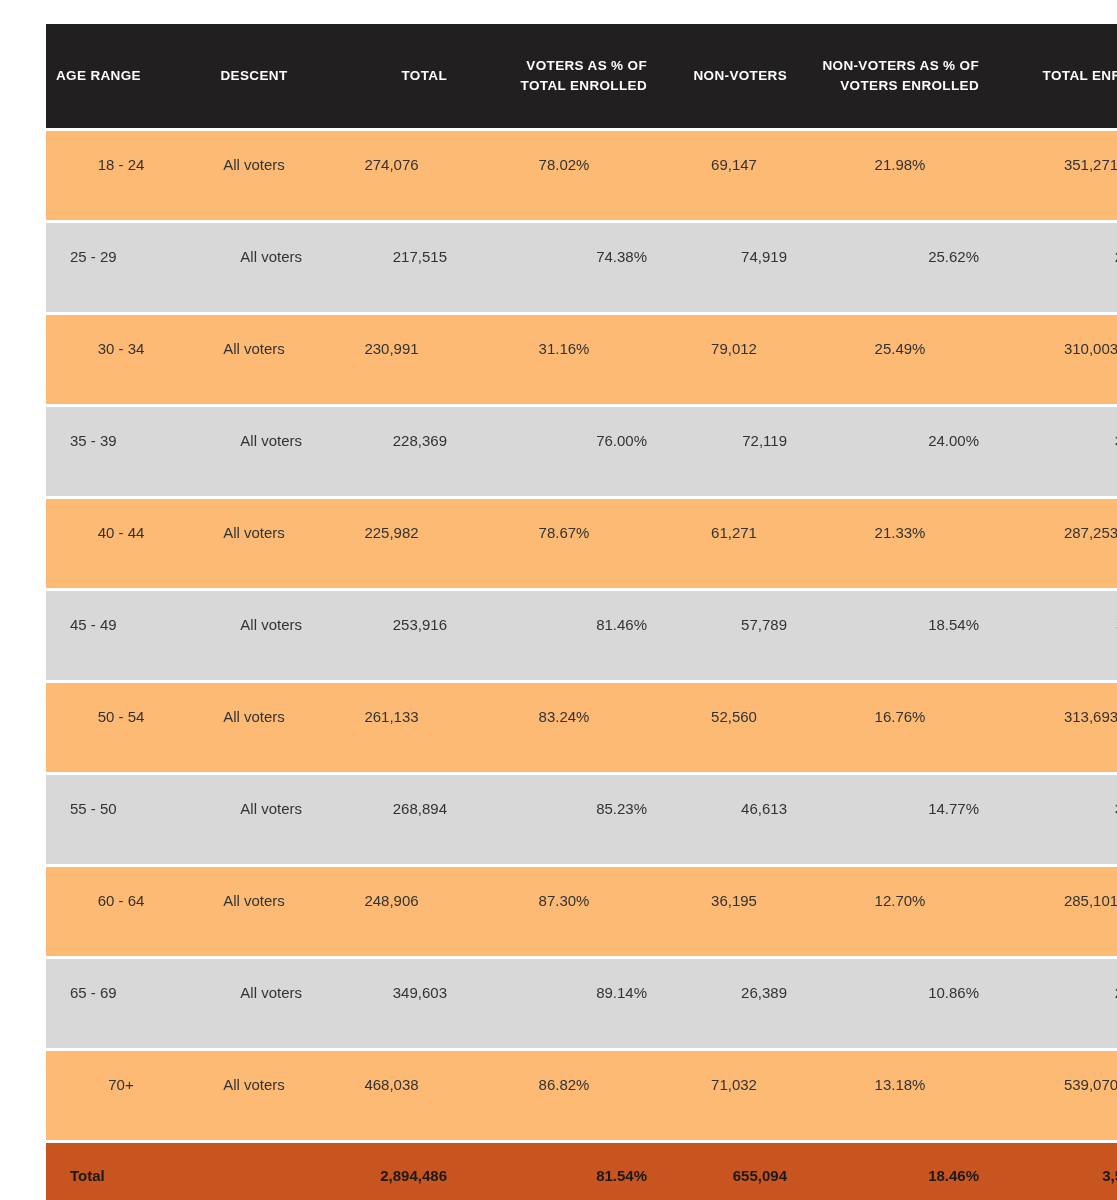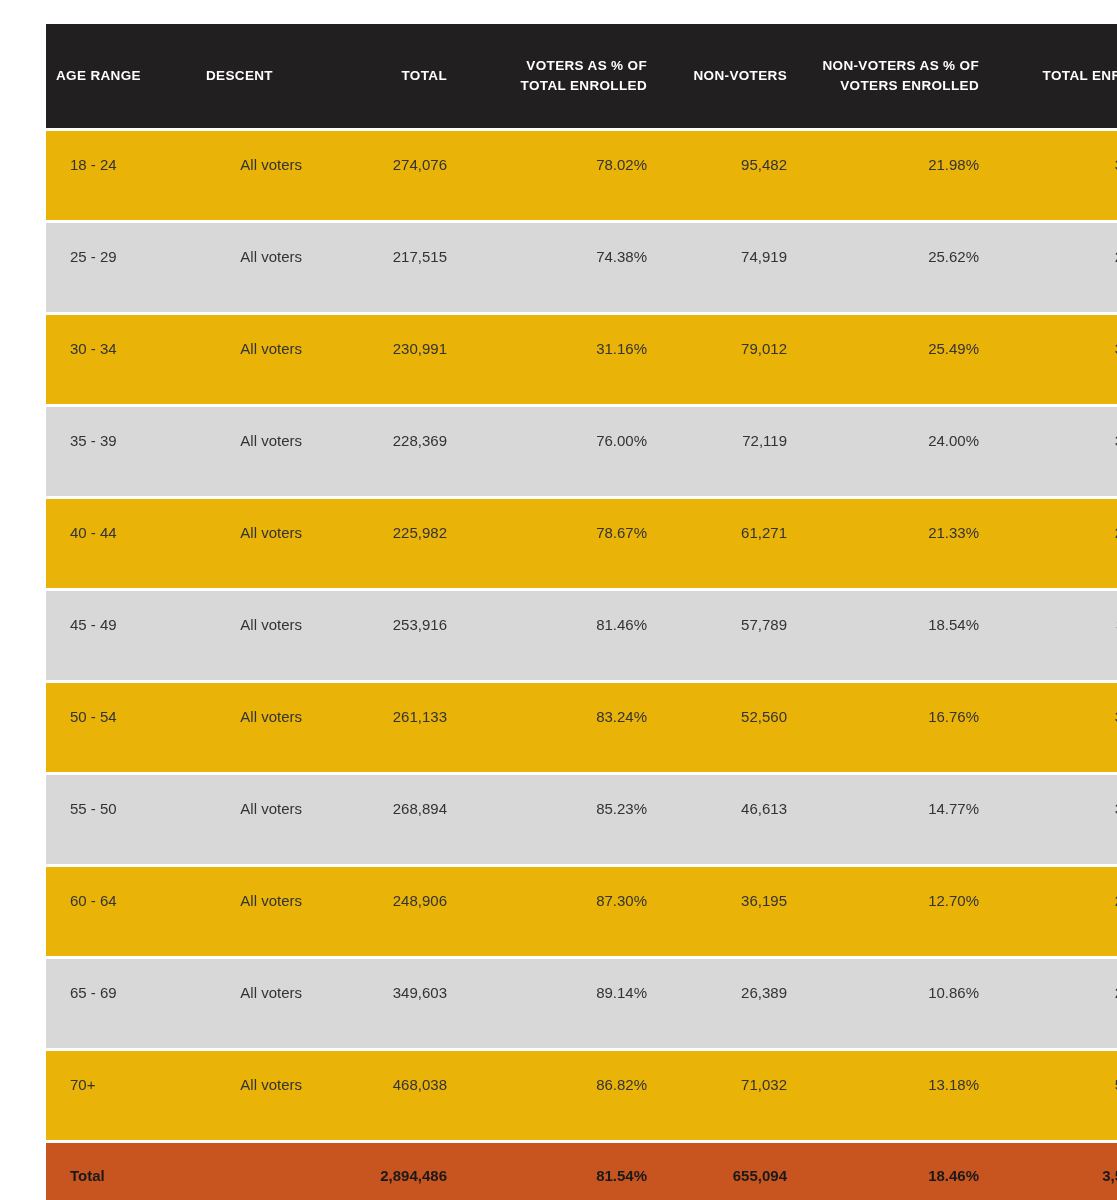--- a/index.html
+++ b/index.html
@@ -47,7 +47,7 @@
   }
   thead tr { }
   th.col-age   { text-align: left; padding-left: 24px; }
-  th.col-desc  { text-align: left; }
+  th.col-desc  { text-align: center; }
   th.col-num   { text-align: right; }
 
   tbody td {

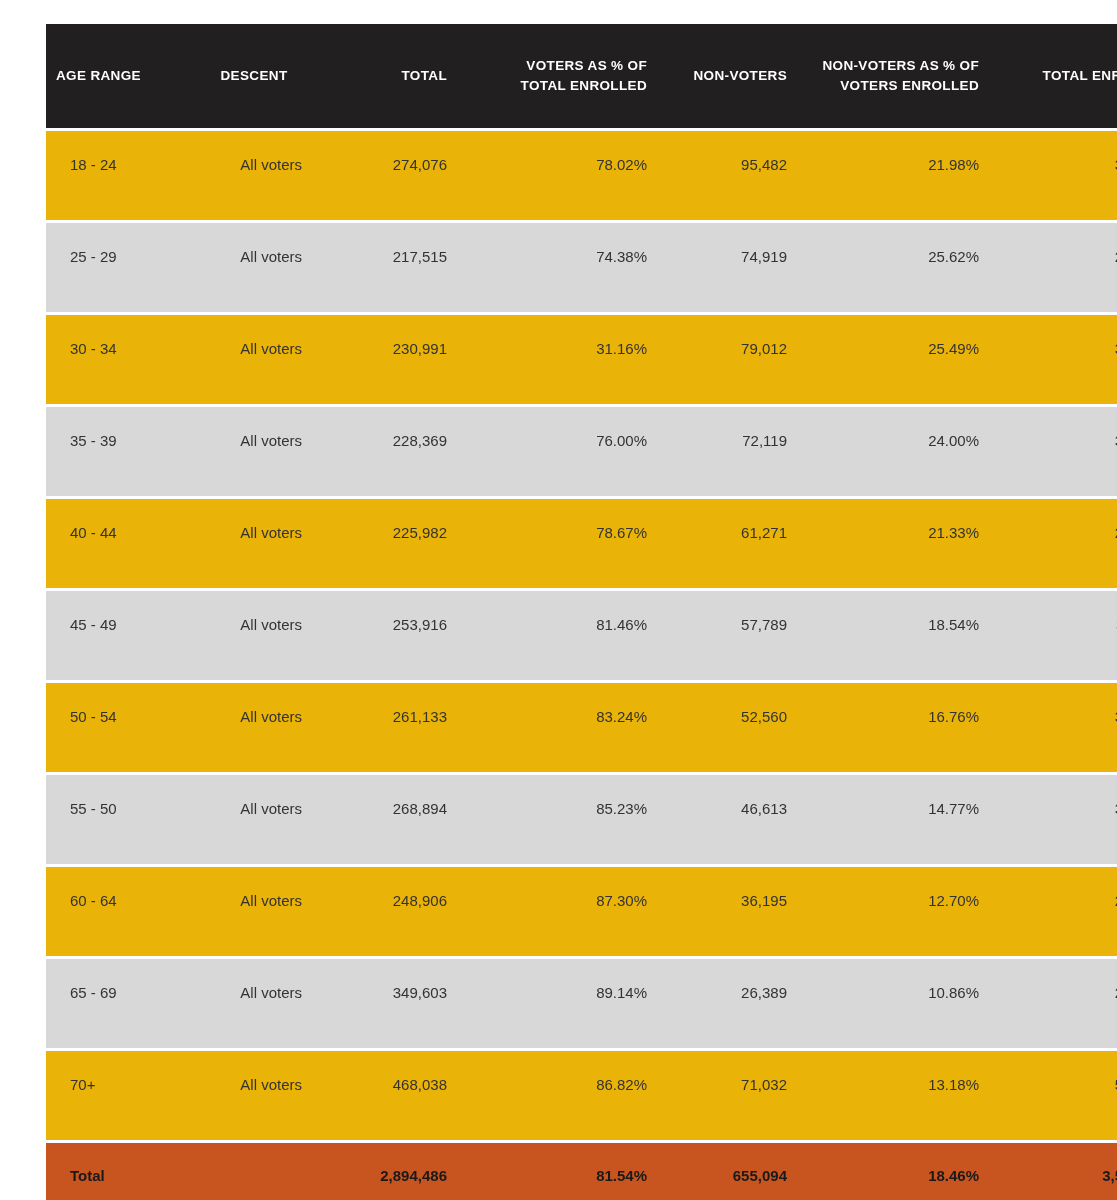--- a/index.html
+++ b/index.html
@@ -59,7 +59,7 @@
     box-sizing: border-box;
     height: 89px;
   }
-  tbody tr.row-light td { background: #eab308; }
+  tbody tr.row-light td { background: #fdba74; text-align: center; }
   tbody tr.row-dark  td { background: #D8D8D8; }
 
   td.col-age  { text-align: left; padding-left: 24px; color: #333333; }

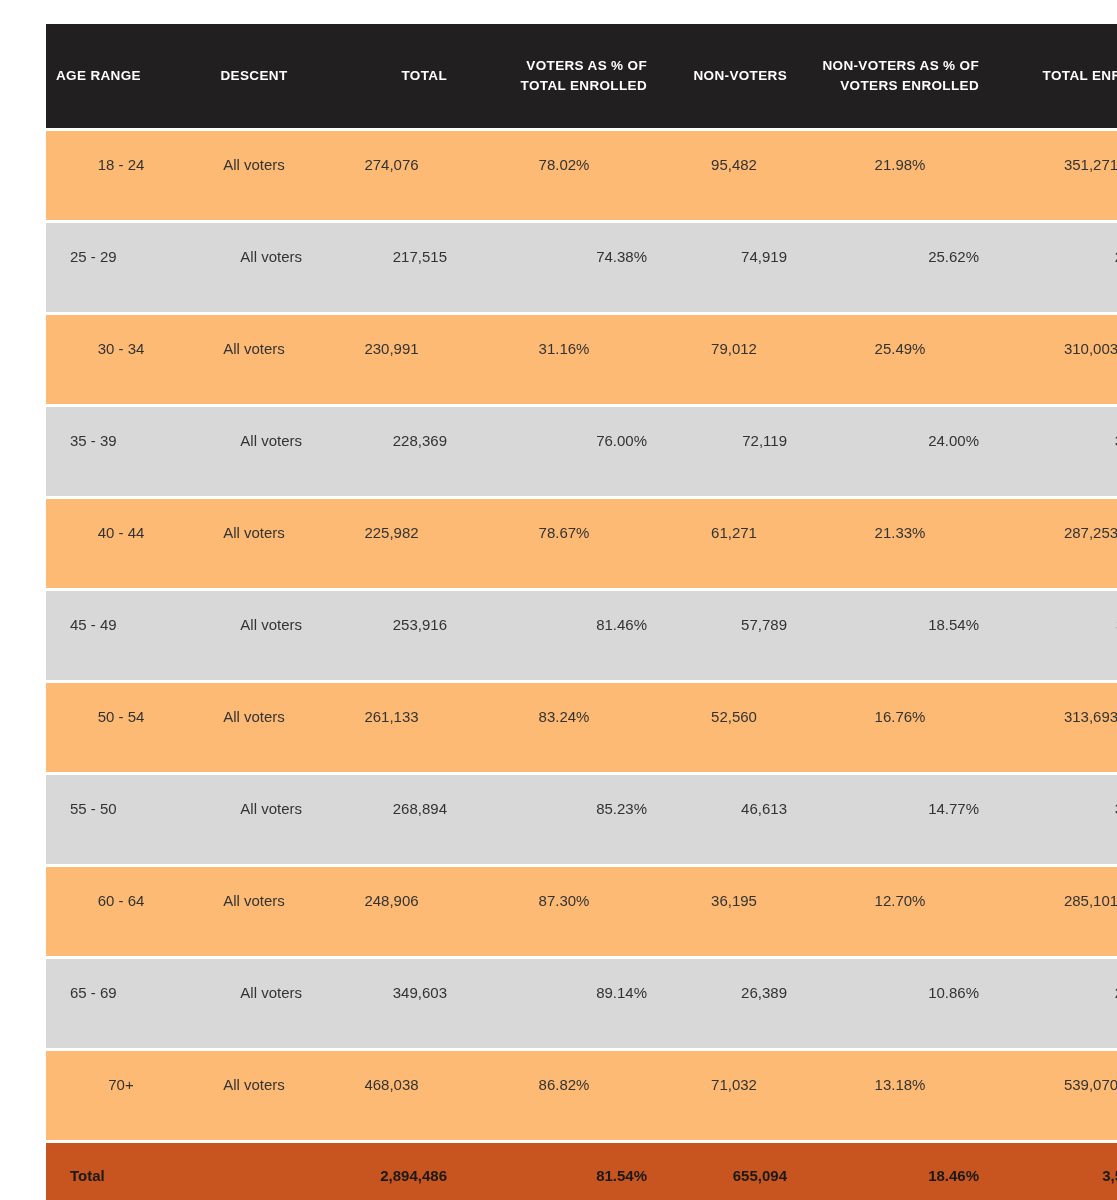--- a/index.html
+++ b/index.html
@@ -119,7 +119,7 @@
             <td class="col-desc">All voters</td>
             <td class="col-num">274,076</td>
             <td class="col-num">78.02%</td>
-            <td class="col-num">95,482</td>
+            <td class="col-num">69,147</td>
             <td class="col-num">21.98%</td>
             <td class="col-num">351,271</td>
           </tr>

